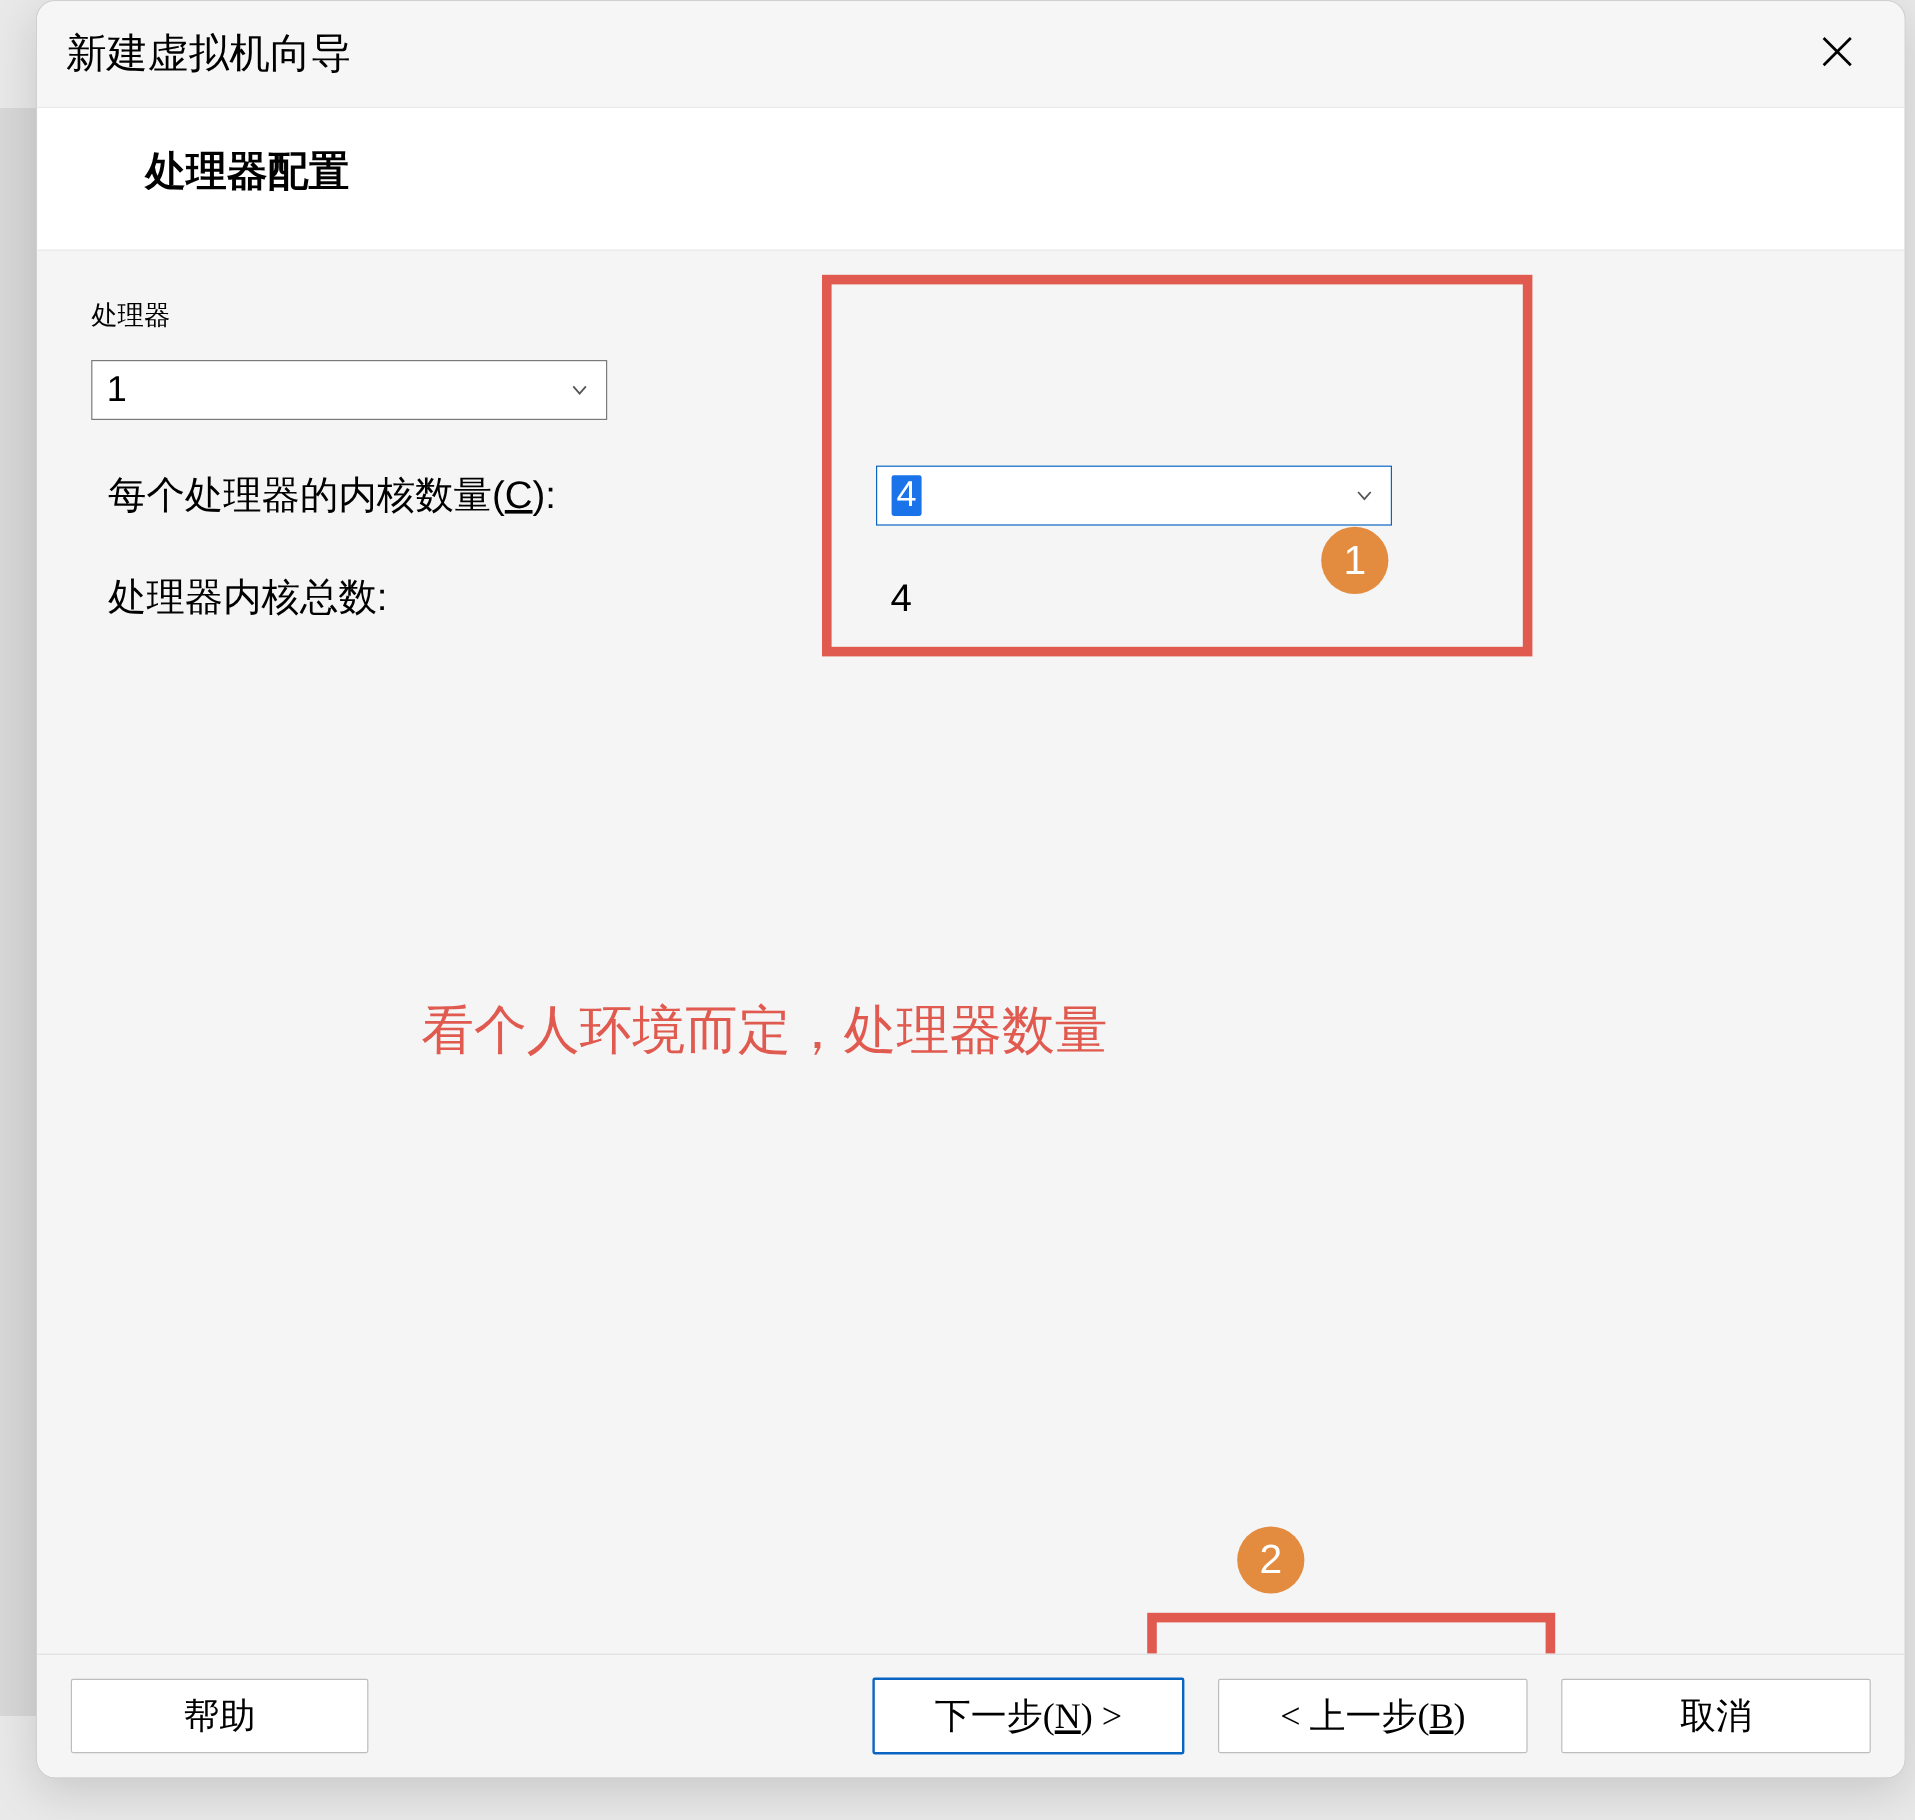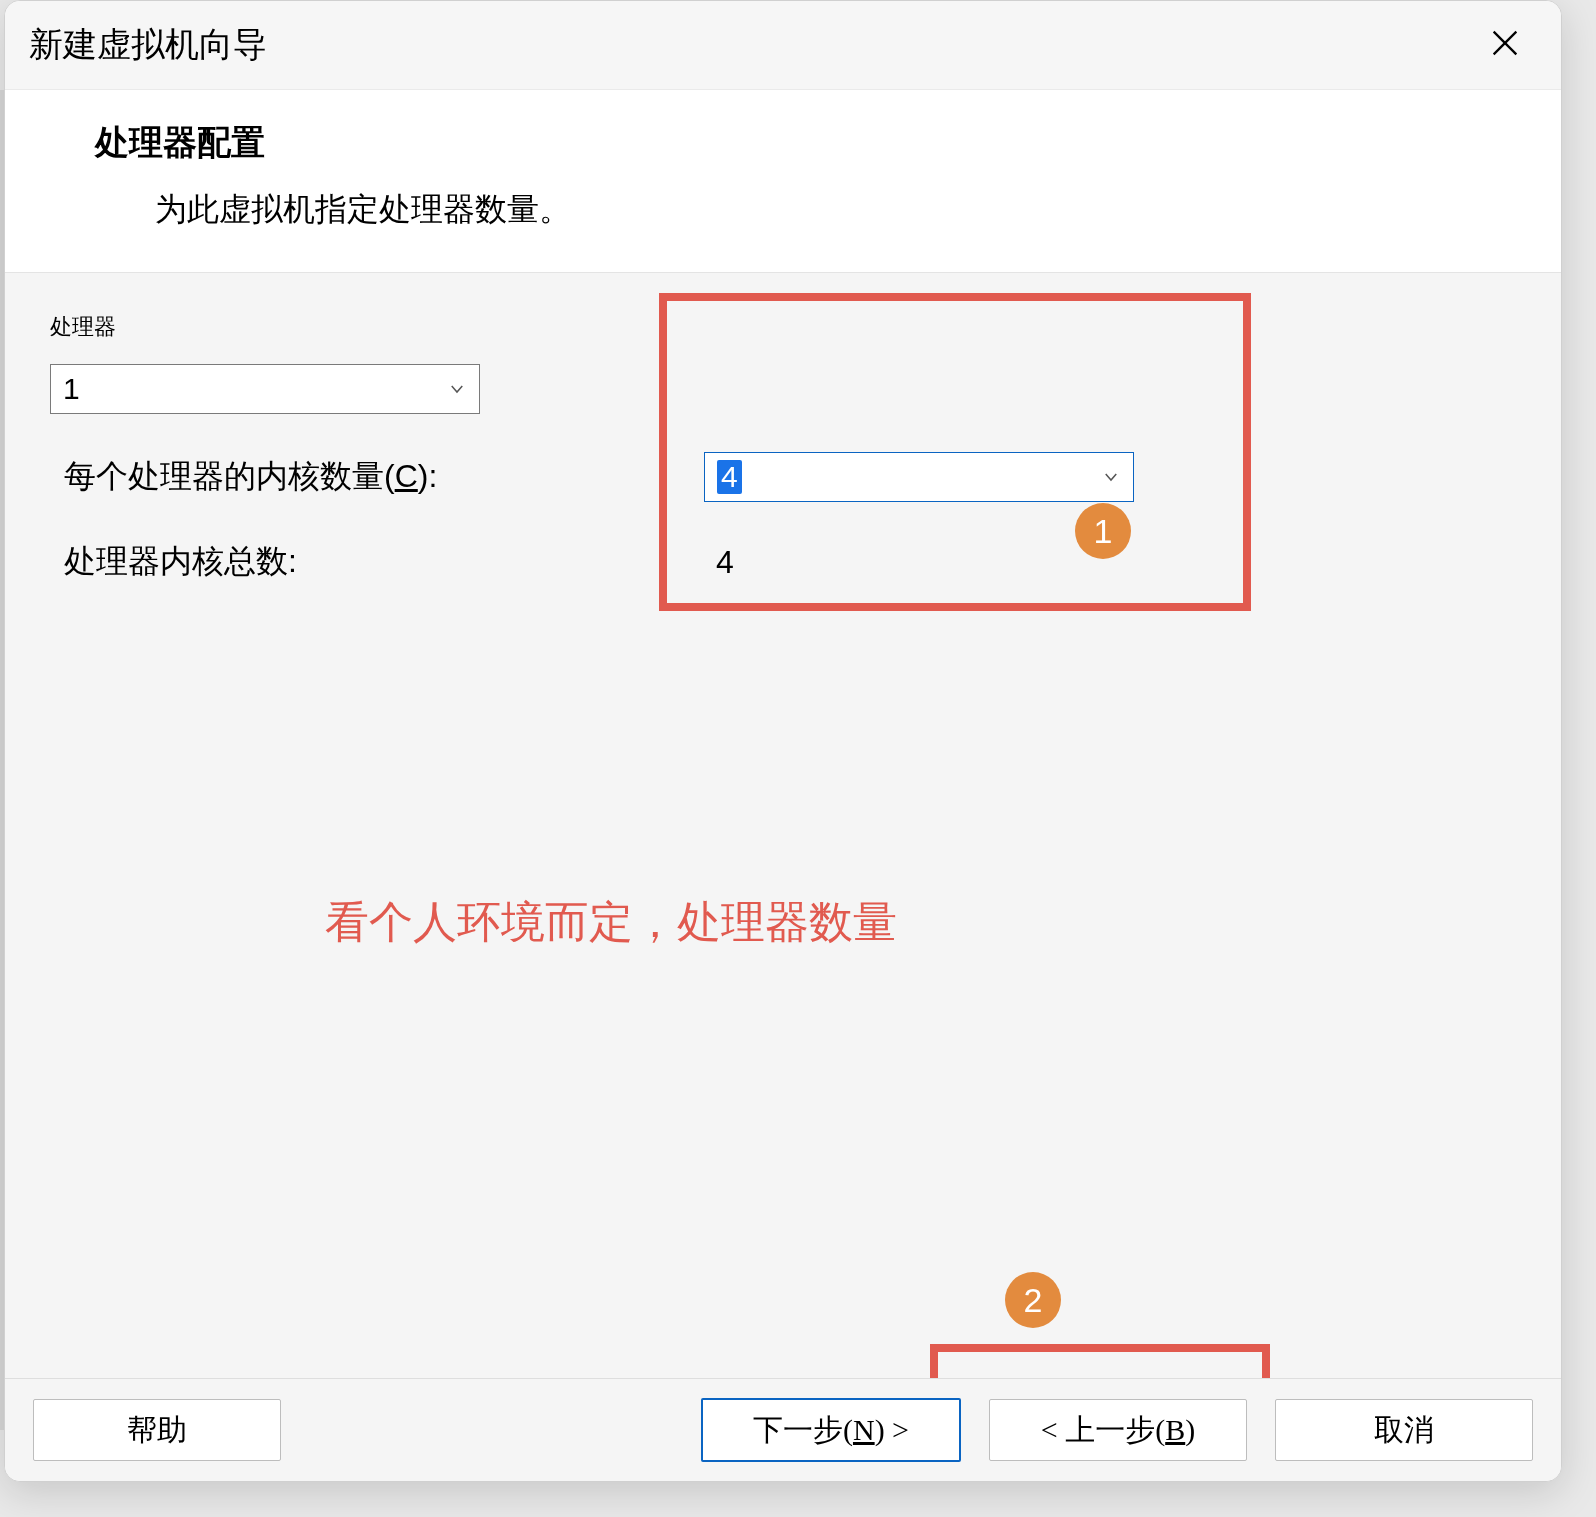--- a/index.html
+++ b/index.html
@@ -30,7 +30,7 @@
   }
   .window{
     position:absolute;
-    left:4px; top:0;
+    left:30px; top:0;
     width:1556px; height:1480px;
     background:var(--win-bg);
     border:1px solid #d0d0d0;

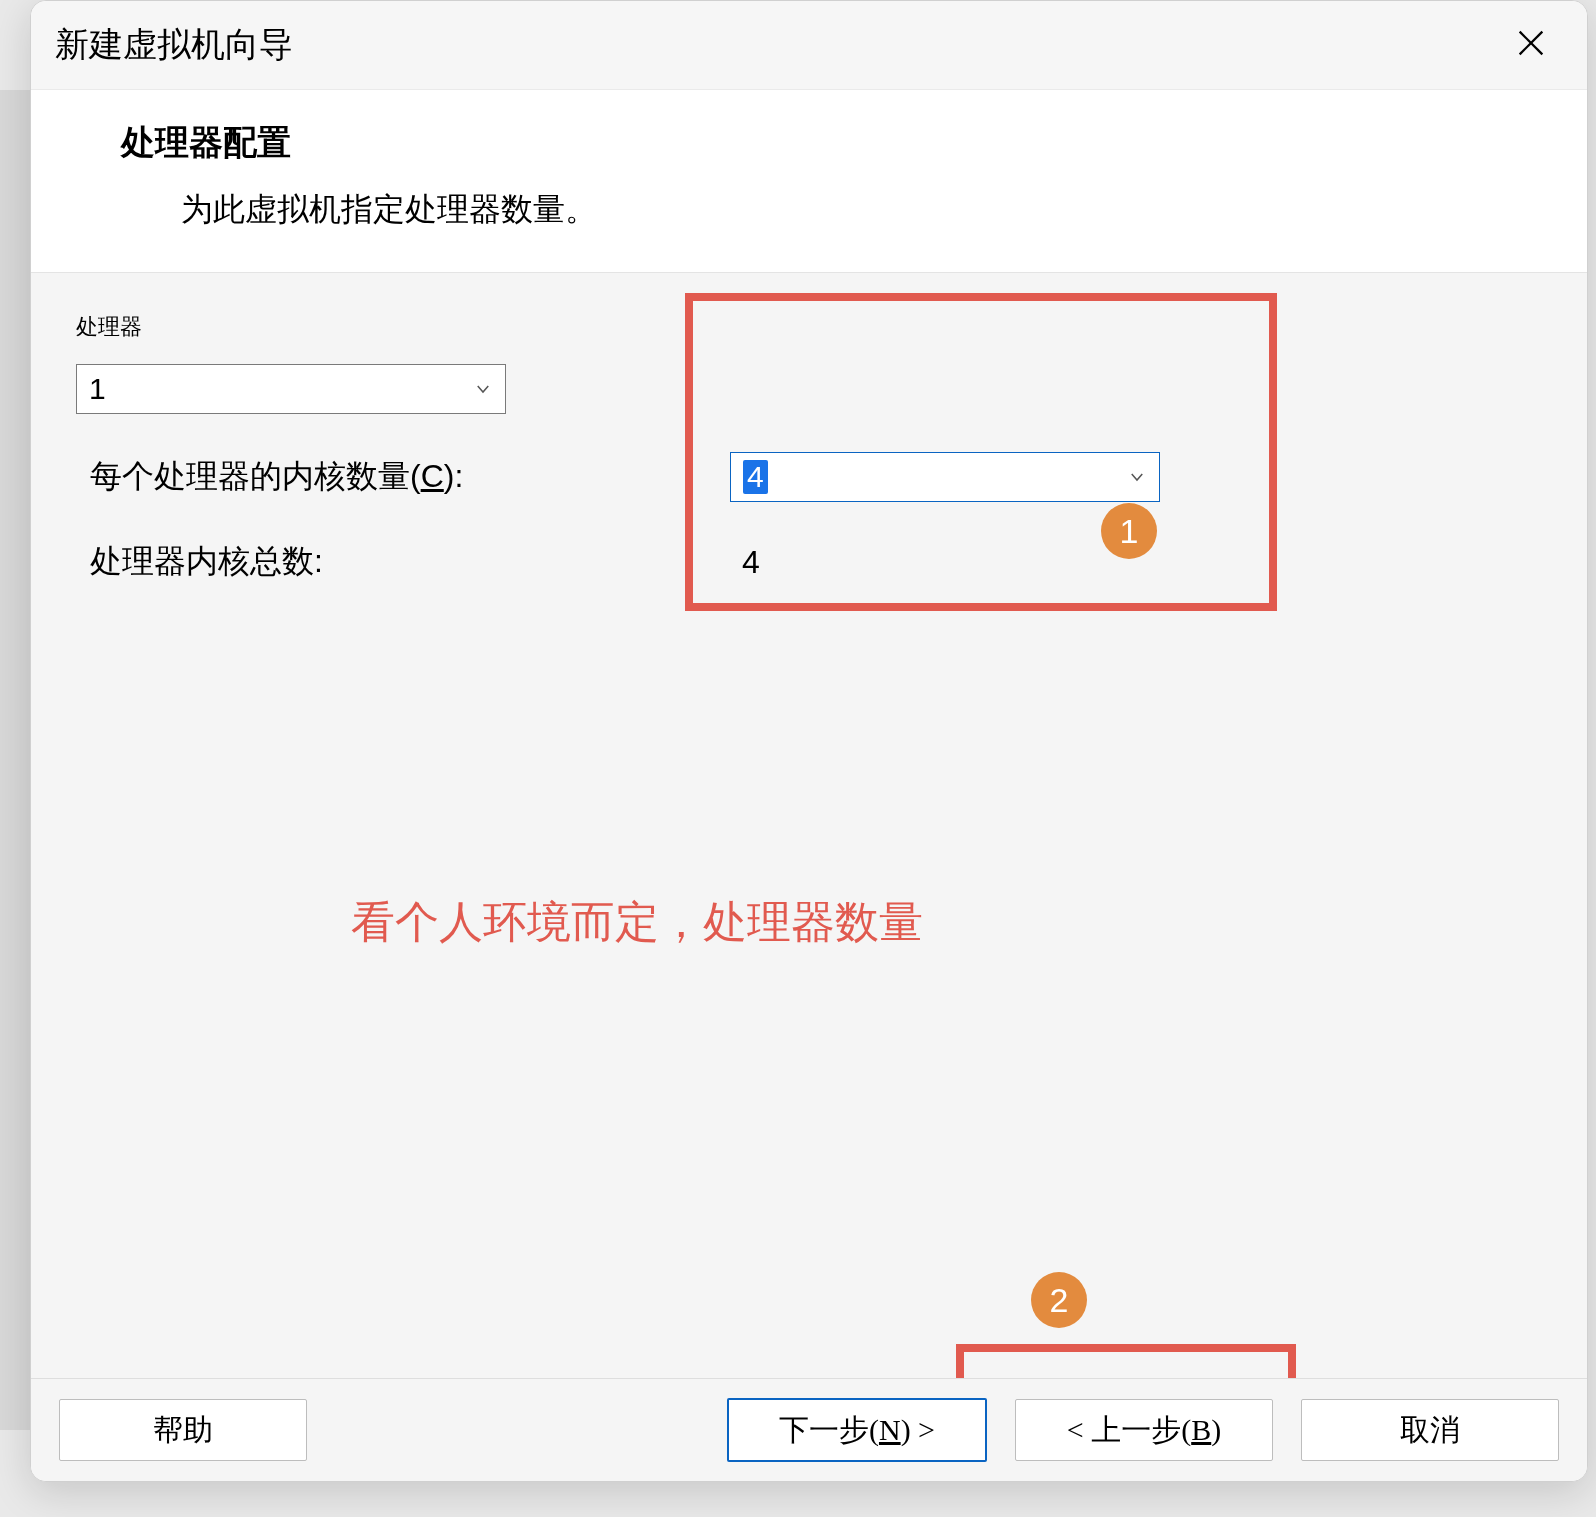--- a/index.html
+++ b/index.html
@@ -69,7 +69,7 @@
   .header .h-title{
     font-size:34px;
     font-weight:700;
-    margin-bottom:22px;
+    margin-bottom:2px;
   }
   .header .h-sub{
     font-size:32px;

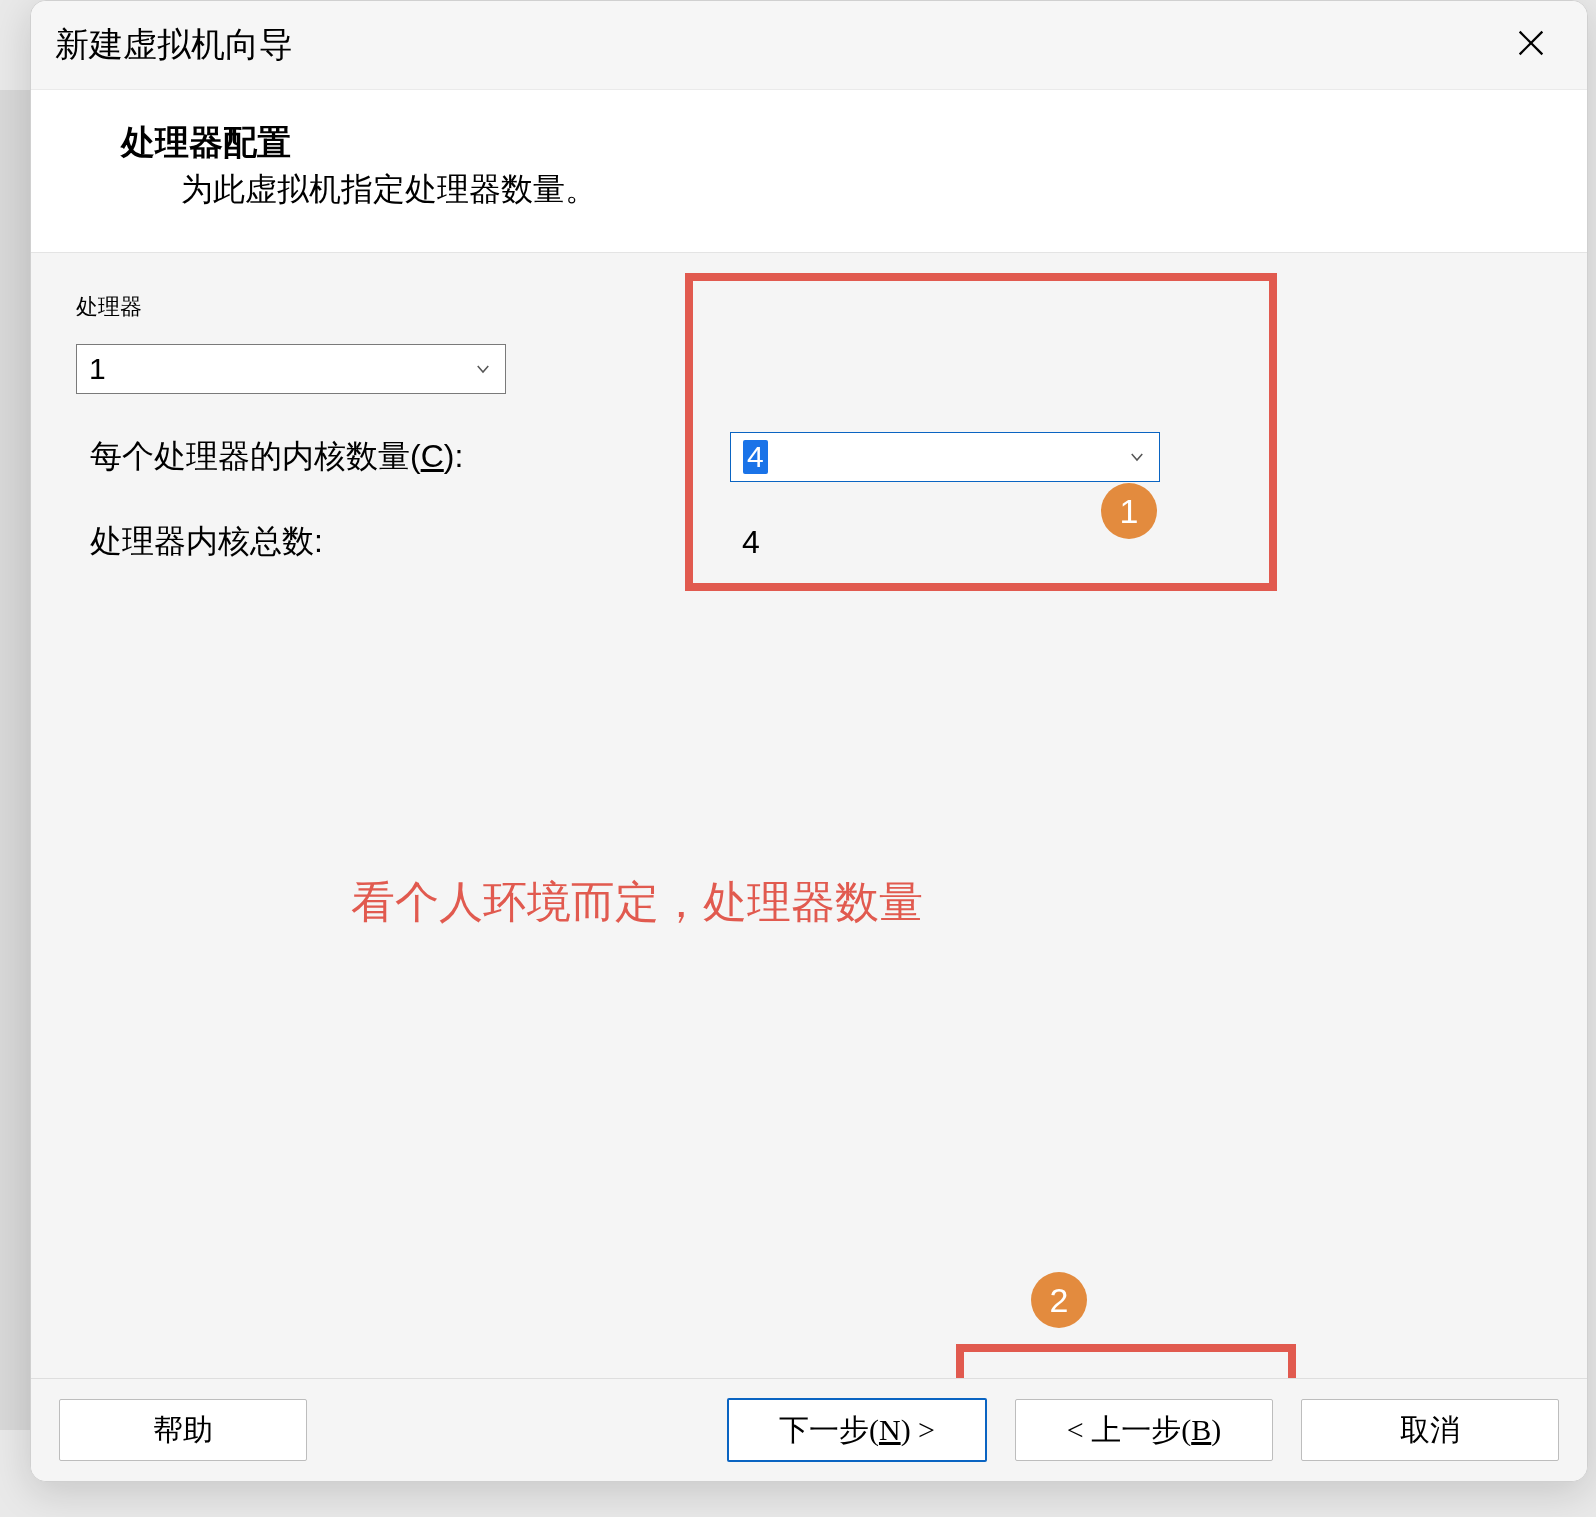--- a/index.html
+++ b/index.html
@@ -233,7 +233,6 @@
 
   <div class="header">
     <div class="h-title">处理器配置</div>
-    <div class="h-sub">为此虚拟机指定处理器数量。</div>
   </div>
 
   <div class="body">

